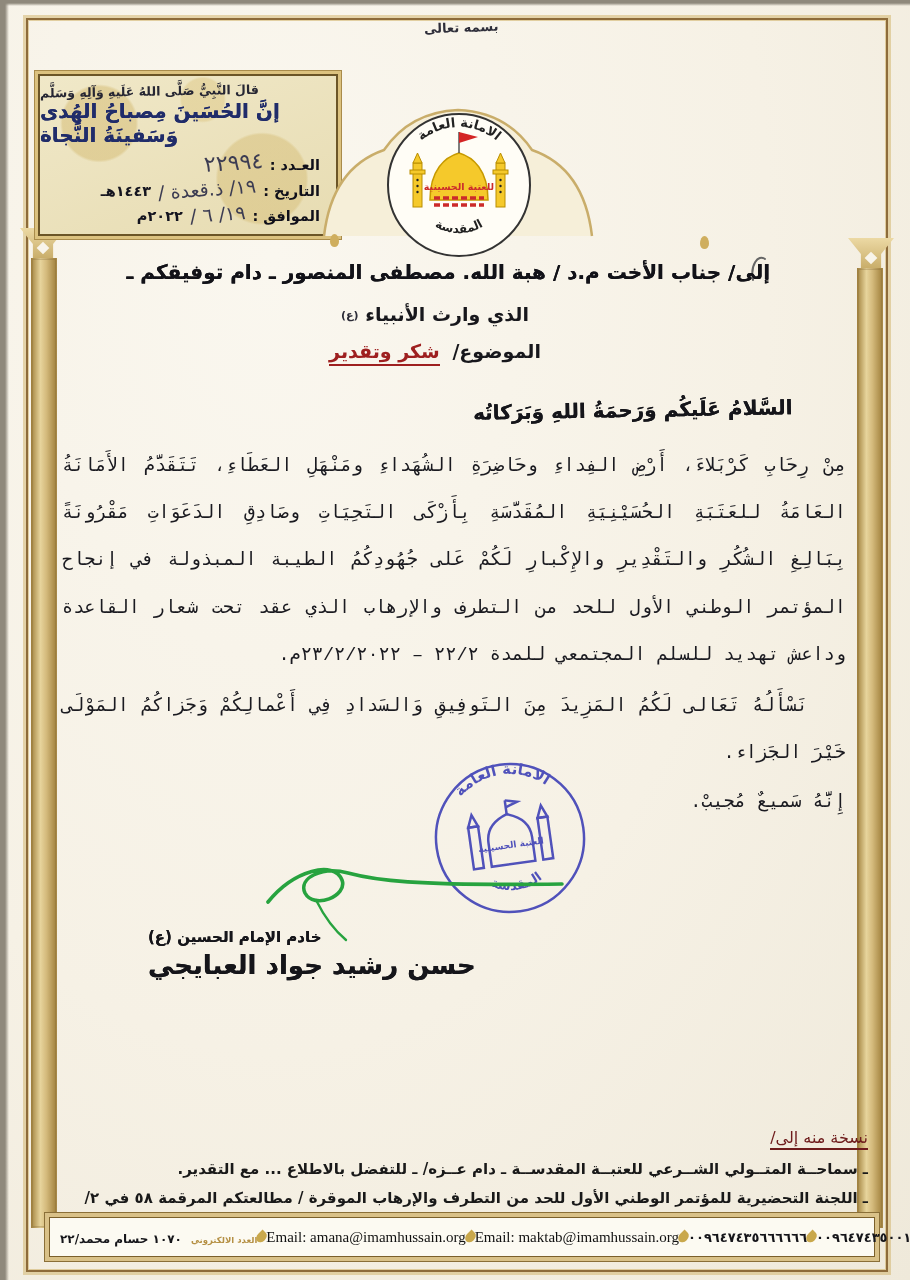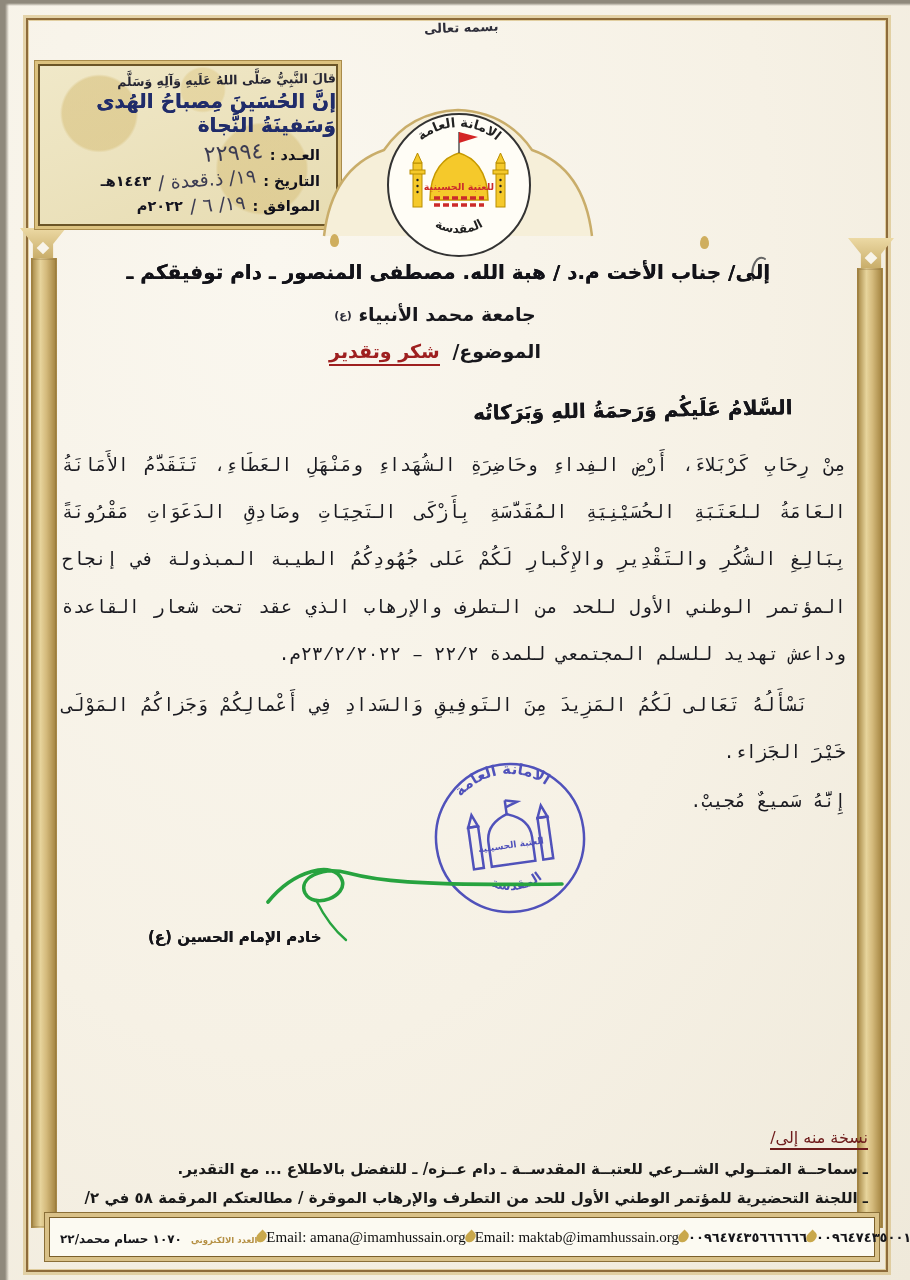--- a/index.html
+++ b/index.html
@@ -27,7 +27,7 @@
       radial-gradient(circle at 75% 65%, rgba(214,190,120,.5) 0 18%, rgba(0,0,0,0) 19%),
       radial-gradient(circle at 55% 15%, rgba(222,200,134,.5) 0 10%, rgba(0,0,0,0) 11%),
       linear-gradient(160deg,#f0e8c8,#e7dcb2);}
-  .hbox-left{left:38px;top:64px;width:296px;height:158px;direction:rtl;text-align:right;}
+  .hbox-left{left:38px;top:74px;width:296px;height:158px;direction:rtl;text-align:left;}
   .hadith-intro{margin-top:7px;font-size:12.5px;font-weight:bold;color:#262633;transform:rotate(-1deg);}
   .hadith{margin-top:1px;font-size:20px;font-weight:bold;color:#202c6a;text-shadow:0 0 .4px #202c6a;}
   .frow{display:flex;direction:rtl;align-items:baseline;gap:7px;margin-top:3px;padding:0 16px;}

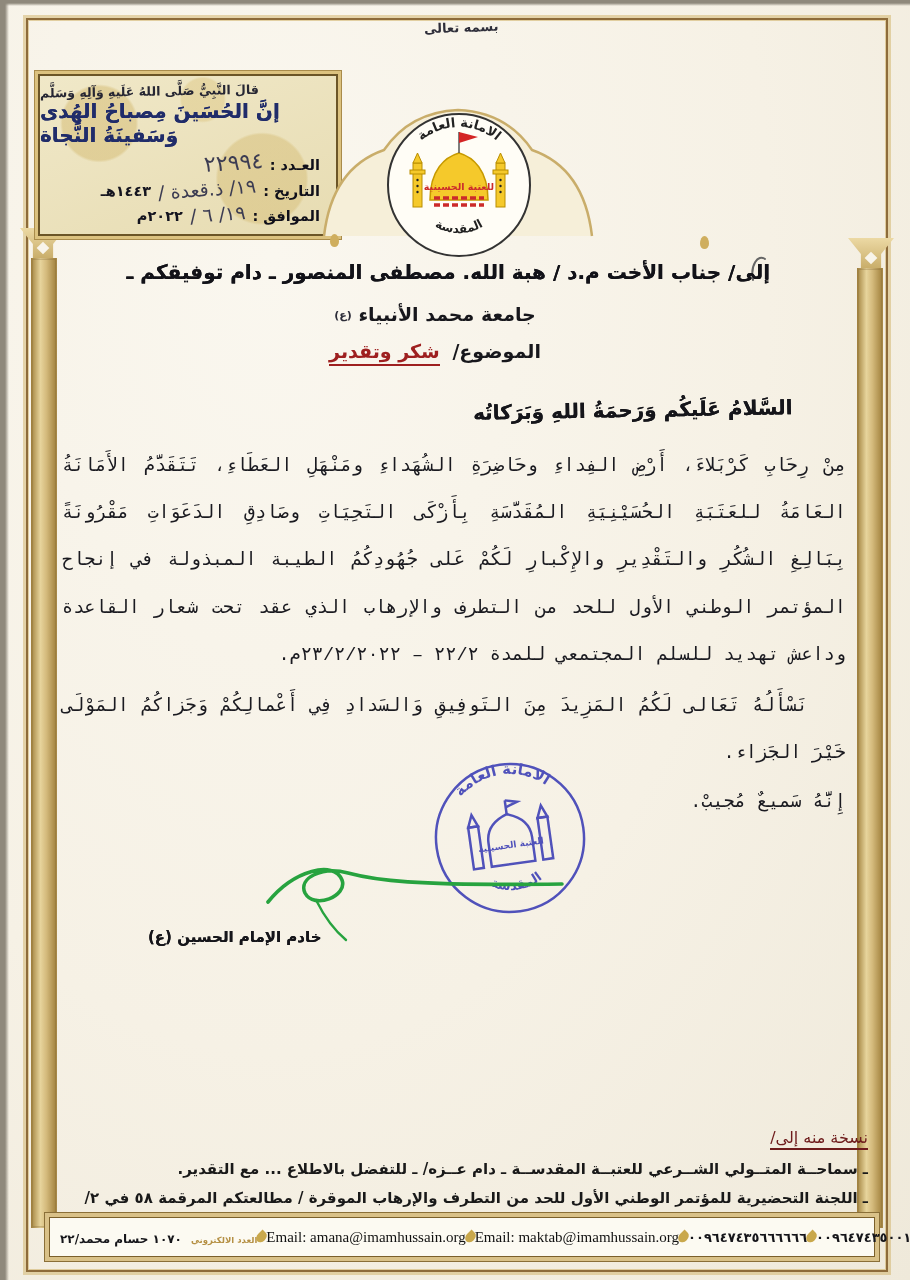--- a/index.html
+++ b/index.html
@@ -161,7 +161,7 @@
   </svg>
   <div class="to-line">إلى/ جناب الأخت م.د / هبة الله. مصطفى المنصور ـ دام توفيقكم ـ</div>
   <div class="org-line">
-    <span>جامعة محمد الأنبياء</span>
+    <span>الذي وارث الأنبياء</span>
     <span class="org-symbol">(ع)</span>
   </div>
   <div class="subject-line">

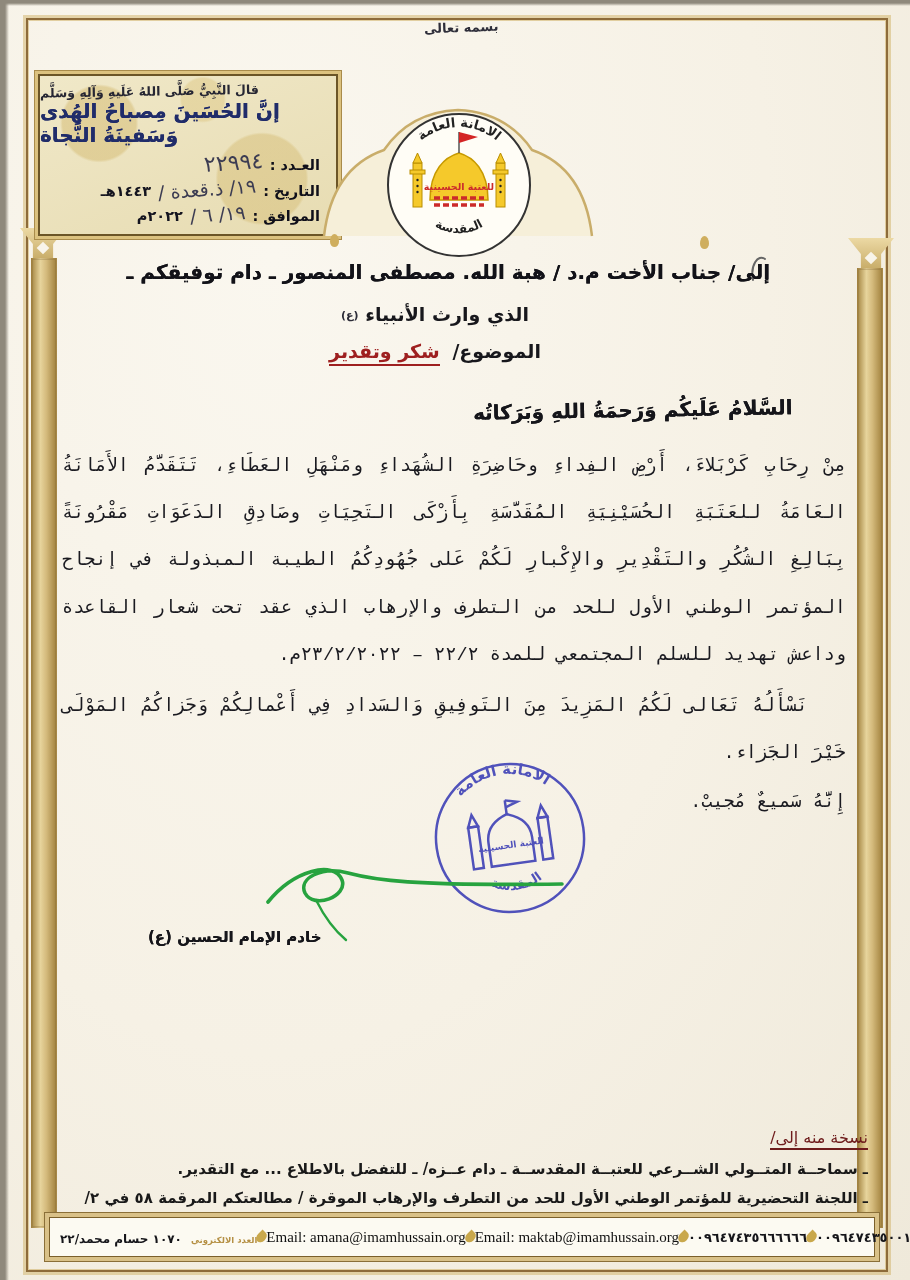--- a/index.html
+++ b/index.html
@@ -208,6 +208,7 @@
 
   <div class="sig-block">
     <div class="sig-l1">خادم الإمام الحسين (ع)</div>
+    <div class="sig-name">حسن رشيد جواد العبايجي</div>
   </div>
 
   <div class="footer">

